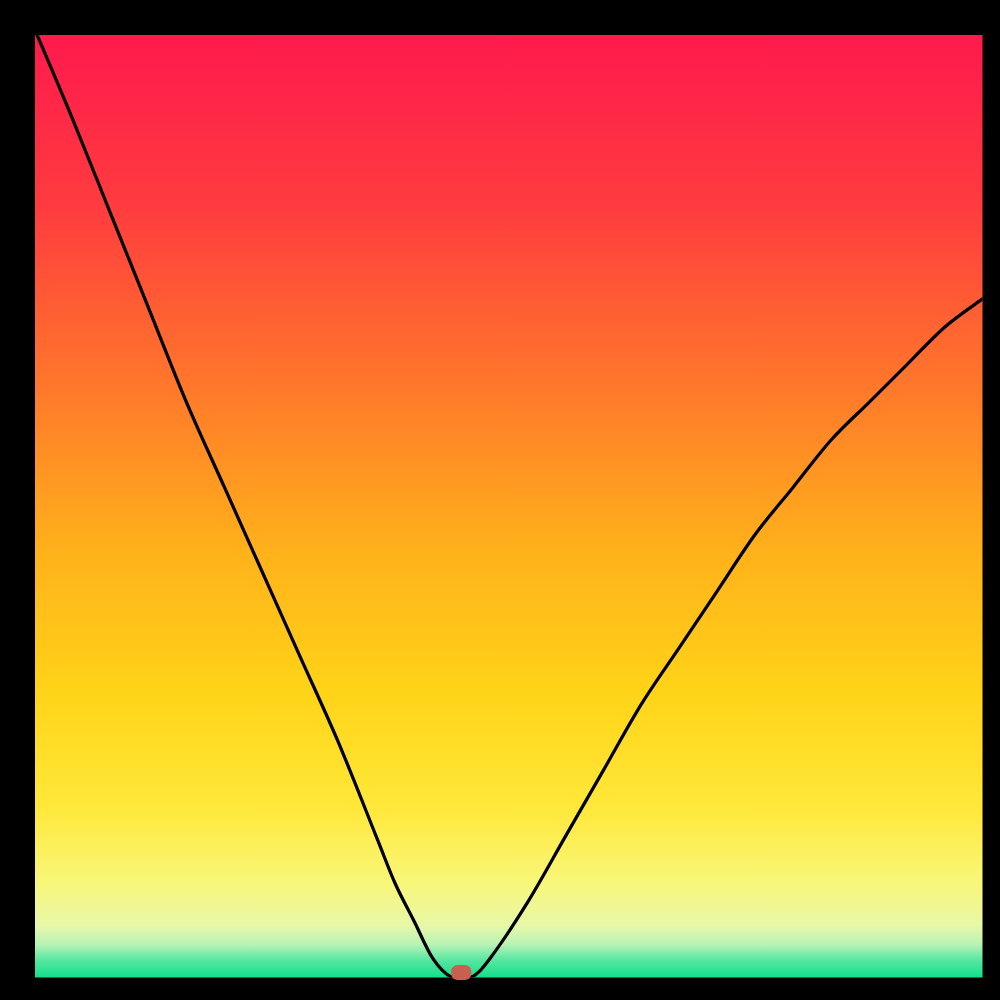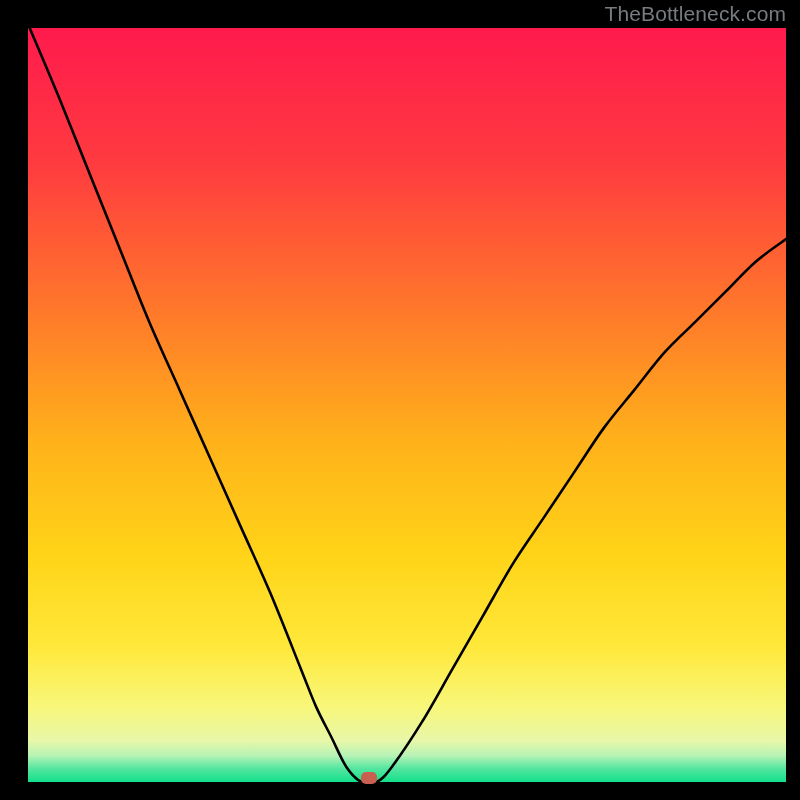--- a/index.html
+++ b/index.html
@@ -56,7 +56,6 @@
 <body>
 <div class="frame">
 
-  <div class="attribution">TheBottleneck.com</div>
 
   <div class="plot" id="plot" style="left: 28px; top: 28px; width: 758px; height: 754px;">
     <div class="gradient" id="gradient" style="background: linear-gradient(rgb(255, 26, 77) 0%, rgb(255, 59, 63) 18%, rgb(255, 122, 42) 38%, rgb(255, 178, 26) 55%, rgb(255, 212, 24) 70%, rgb(255, 232, 58) 82%, rgb(248, 247, 122) 90%, rgb(232, 247, 168) 94.5%, rgb(183, 243, 181) 96.5%, rgb(85, 230, 160) 98.2%, rgb(18, 224, 138) 100%);"></div>

